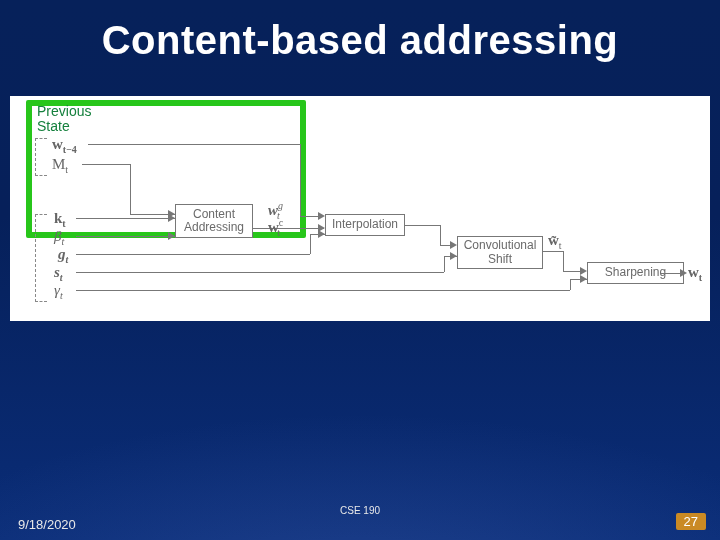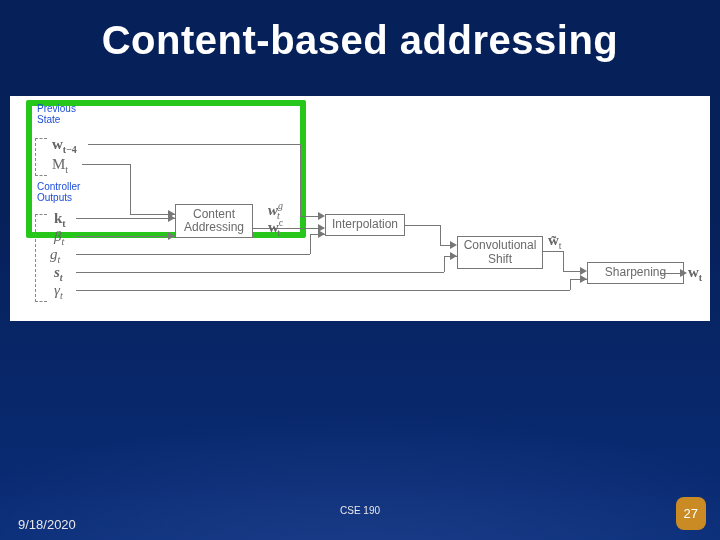--- a/index.html
+++ b/index.html
@@ -44,8 +44,8 @@
   
   .lbl {
     position: absolute;
-    color: #1d4ed8;
-    font-size: 10px;
+    color: #15803d;
+    font-size: 14px;
     line-height: 1.05;
     white-space: pre;
   }

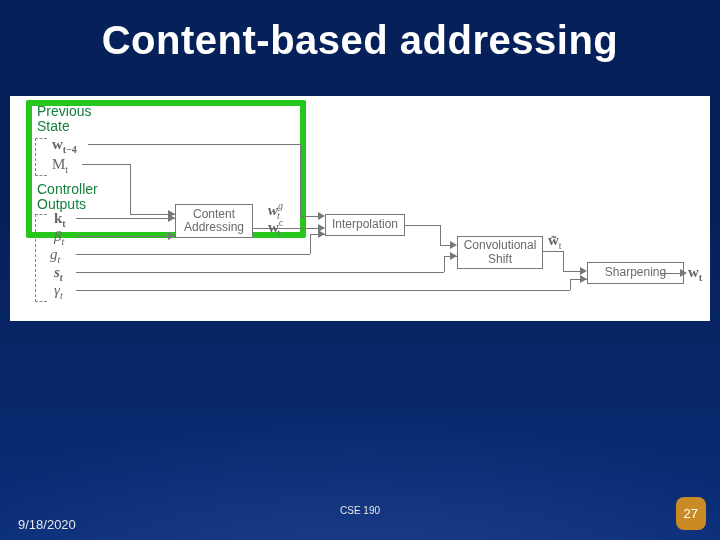--- a/index.html
+++ b/index.html
@@ -131,8 +131,6 @@
     <span class="sym" style="left:42px; top:40px; font-weight:bold;"><span>w</span><sub>t−4</sub></span>
     <span class="sym" style="left:42px; top:60px;"><span>M</span><sub>t</sub></span>
 
-    <div class="lbl" style="left:27px; top:86px;">Controller
-Outputs</div>
     <div class="bracket" style="left:25px; top:118px; width:12px; height:88px;"></div>
     <span class="sym" style="left:44px; top:114px; font-weight:bold;"><span>k</span><sub>t</sub></span>
     <span class="sym" style="left:44px; top:132px; font-style:italic;"><span>β</span><sub>t</sub></span>

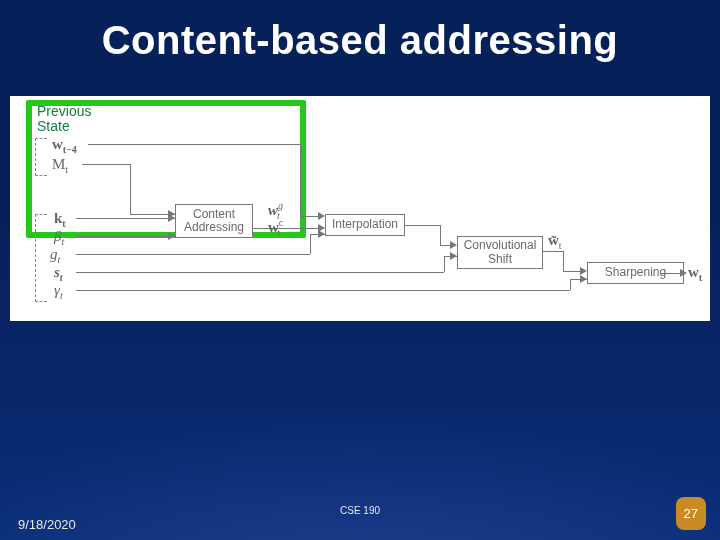--- a/index.html
+++ b/index.html
@@ -134,7 +134,7 @@
     <div class="bracket" style="left:25px; top:118px; width:12px; height:88px;"></div>
     <span class="sym" style="left:44px; top:114px; font-weight:bold;"><span>k</span><sub>t</sub></span>
     <span class="sym" style="left:44px; top:132px; font-style:italic;"><span>β</span><sub>t</sub></span>
-    <span class="sym" style="left:40px; top:150px; font-style:italic;"><span>g</span><sub>t</sub></span>
+    <span class="sym" style="left:48px; top:150px; font-style:italic;font-weight:bold;"><span>g</span><sub>t</sub></span>
     <span class="sym" style="left:44px; top:168px; font-weight:bold;font-style:italic;"><span>s</span><sub>t</sub></span>
     <span class="sym" style="left:44px; top:186px; font-style:italic;"><span>γ</span><sub>t</sub></span>
 

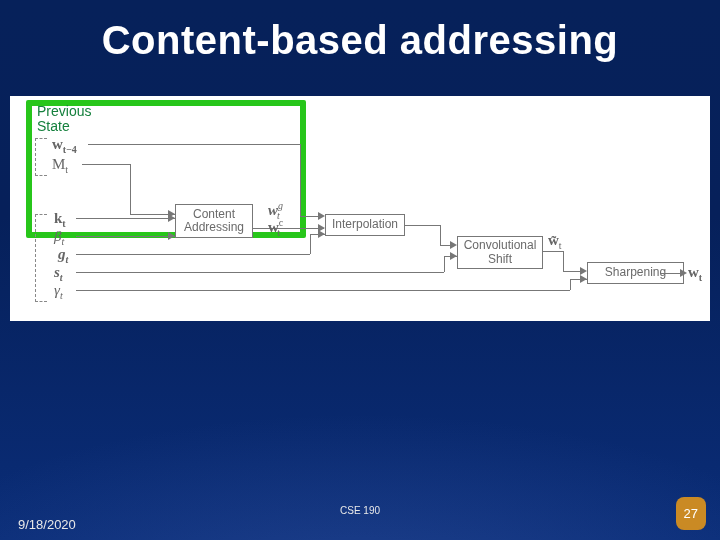--- a/index.html
+++ b/index.html
@@ -110,8 +110,8 @@
     background: #ca8a24;
     color: #fff;
     font-size: 13px;
-    padding: 9px 8px;
-    border-radius: 8px;
+    padding: 1px 8px;
+    border-radius: 2px;
     min-width: 22px;
   }
 </style>

